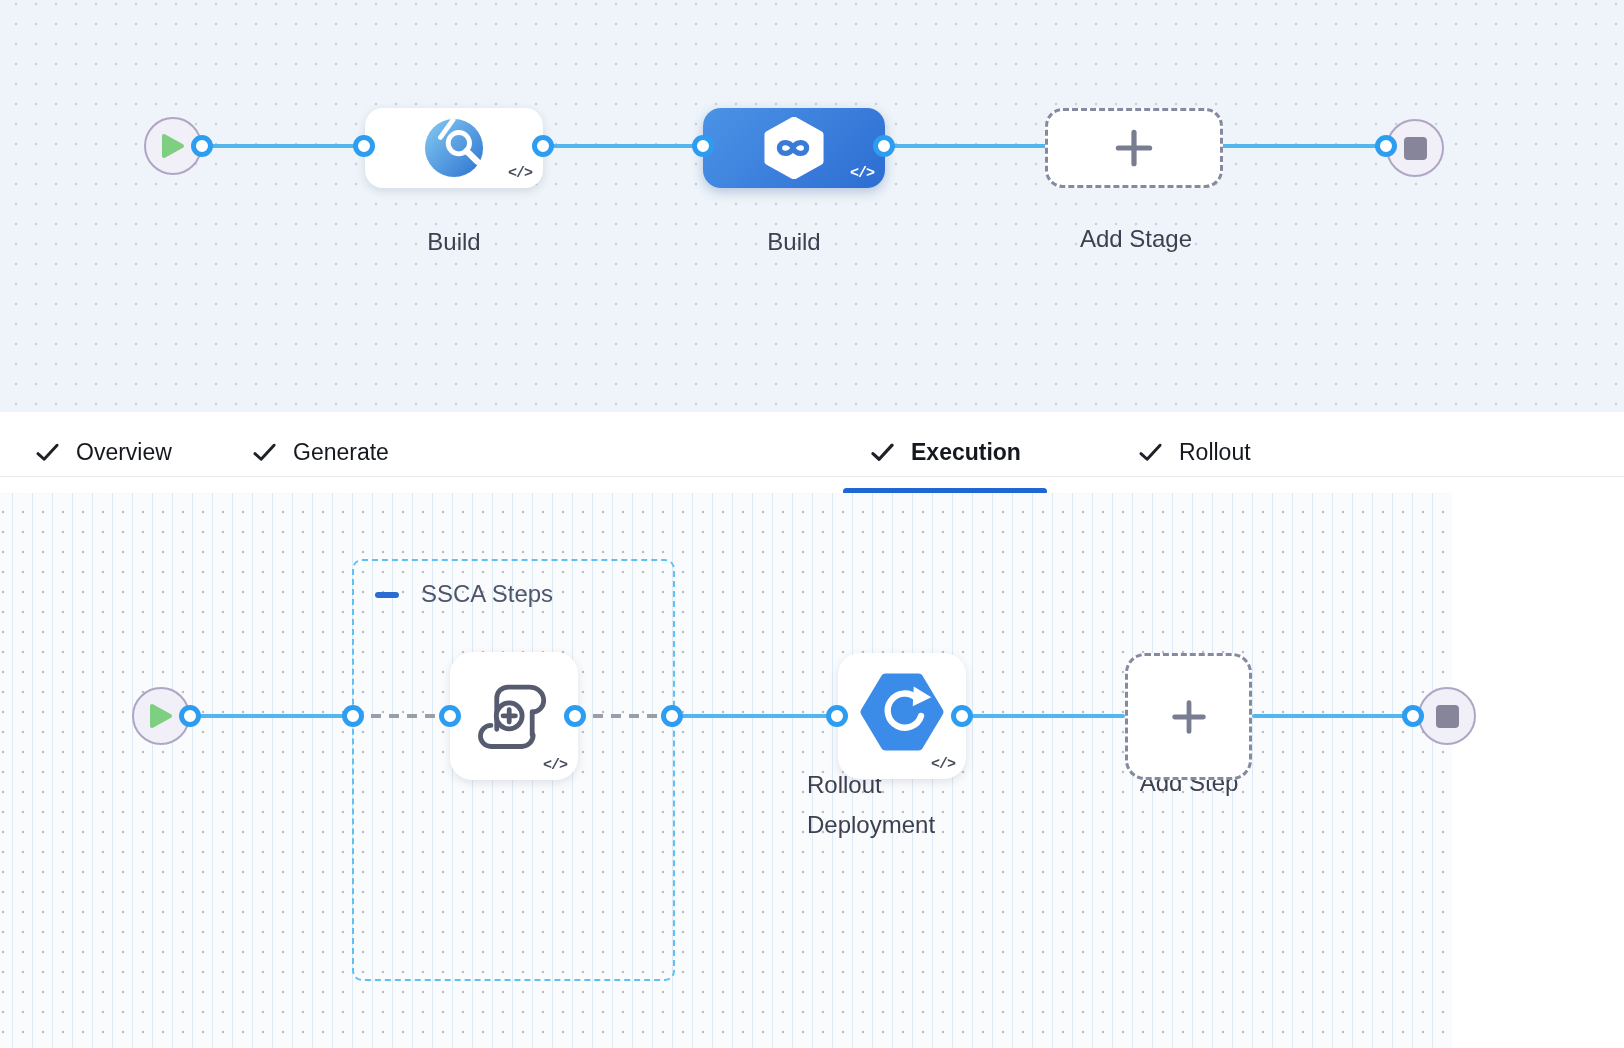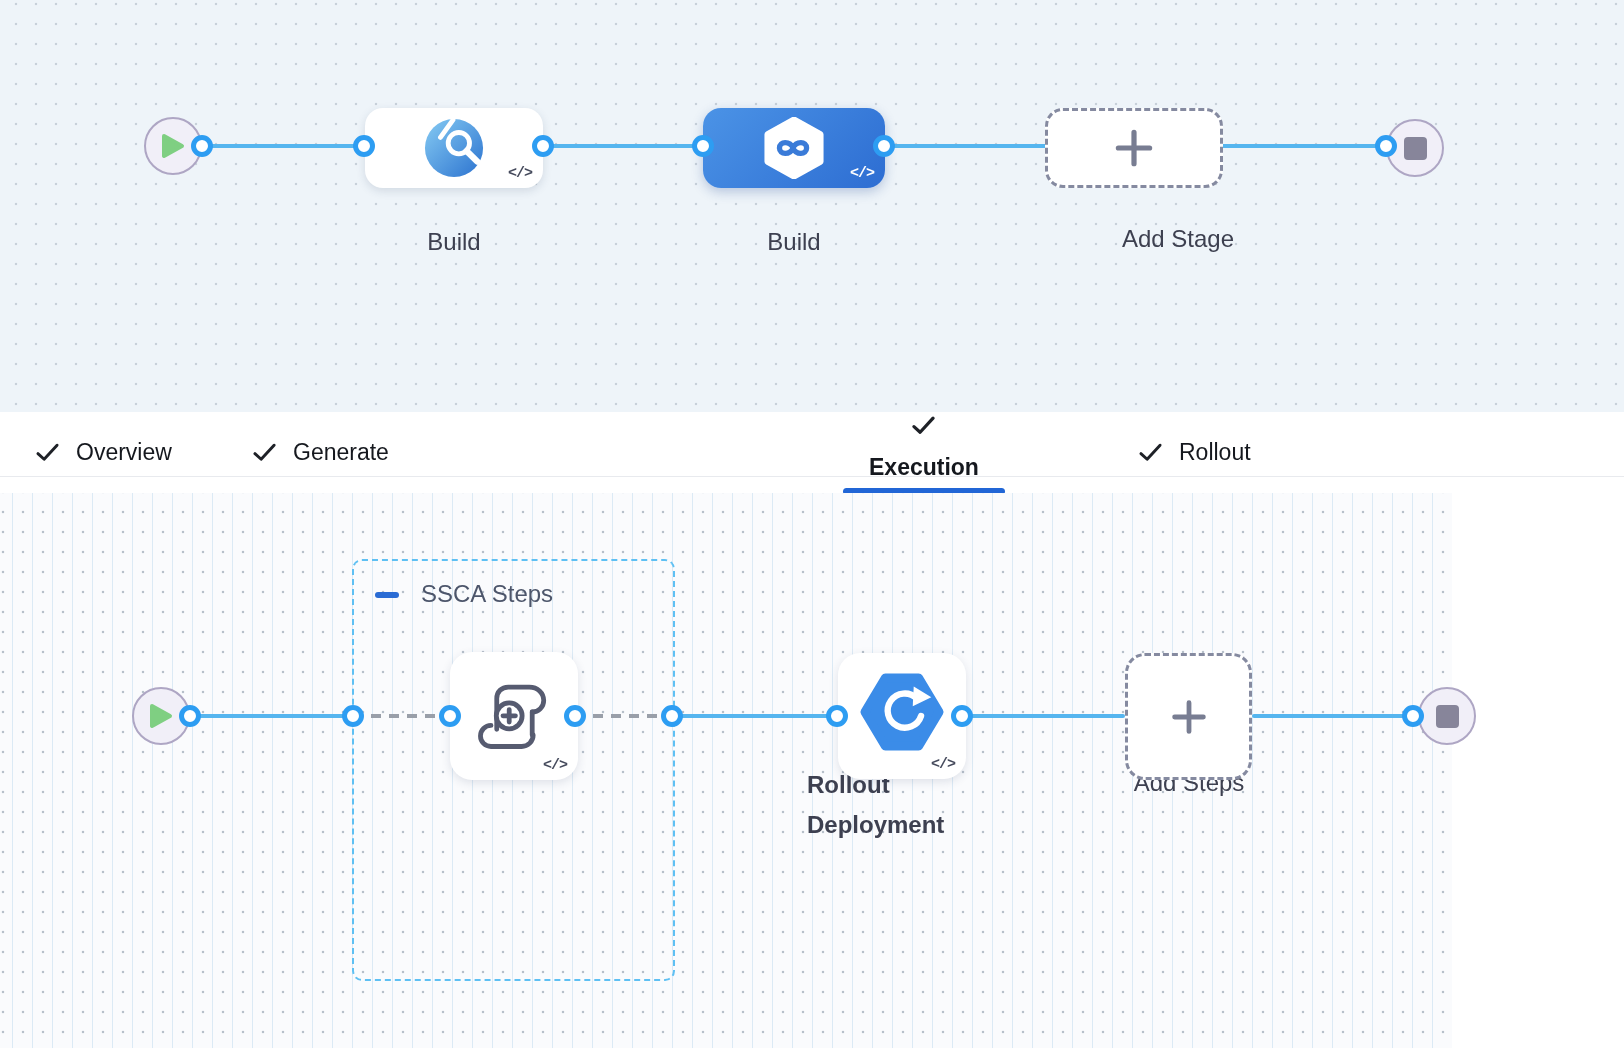--- a/index.html
+++ b/index.html
@@ -156,7 +156,7 @@
 
   <div class="node-label" style="left:454px;top:222px">Build</div>
   <div class="node-label" style="left:794px;top:222px">Build</div>
-  <div class="node-label" style="left:1178px;top:219px">Add Stage</div>
+  <div class="node-label" style="left:1136px;top:219px">Add Stage</div>
 </div>
 
 <div class="tabbar">

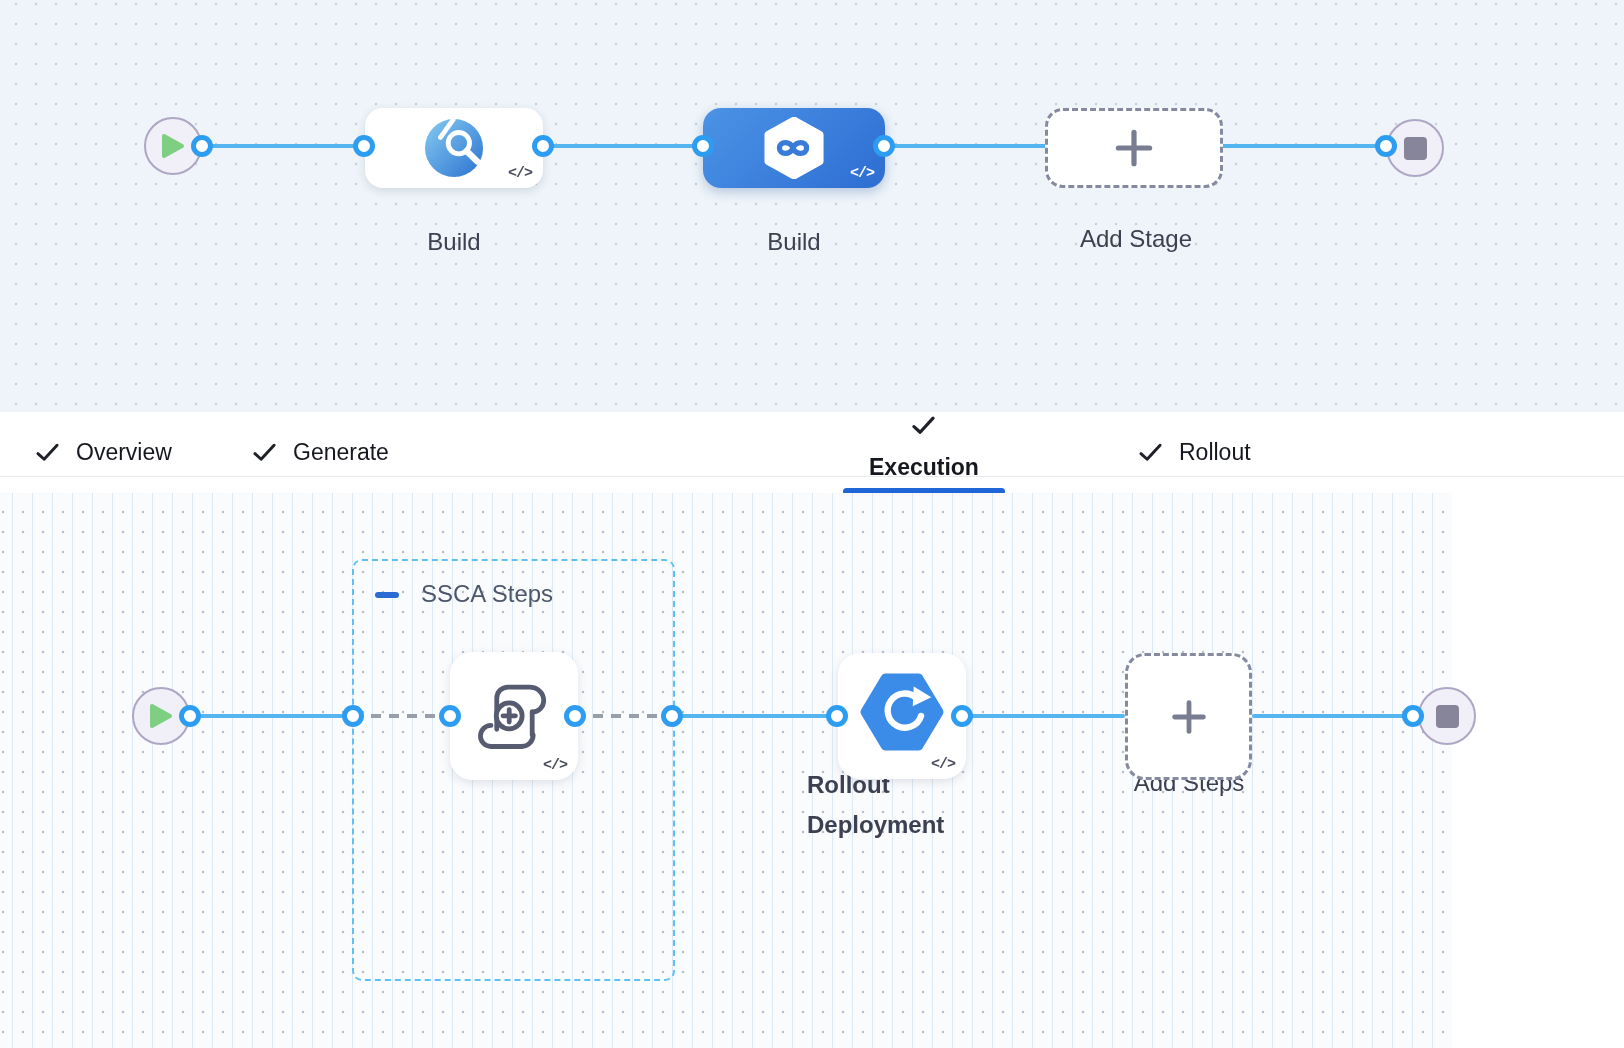--- a/index.html
+++ b/index.html
@@ -33,7 +33,7 @@
     gap:15px;padding:0 26px;font-size:23px;color:#15181e;cursor:pointer;
   }
   .tab .tab-label{white-space:nowrap;}
-  .tab.active{font-weight:bold;flex-direction:column;}
+  .tab.active{font-weight:bold;}
   .tab.active::after{
     content:"";position:absolute;left:0;right:0;bottom:-3px;height:7px;
     background:#2166d6;border-radius:4px;

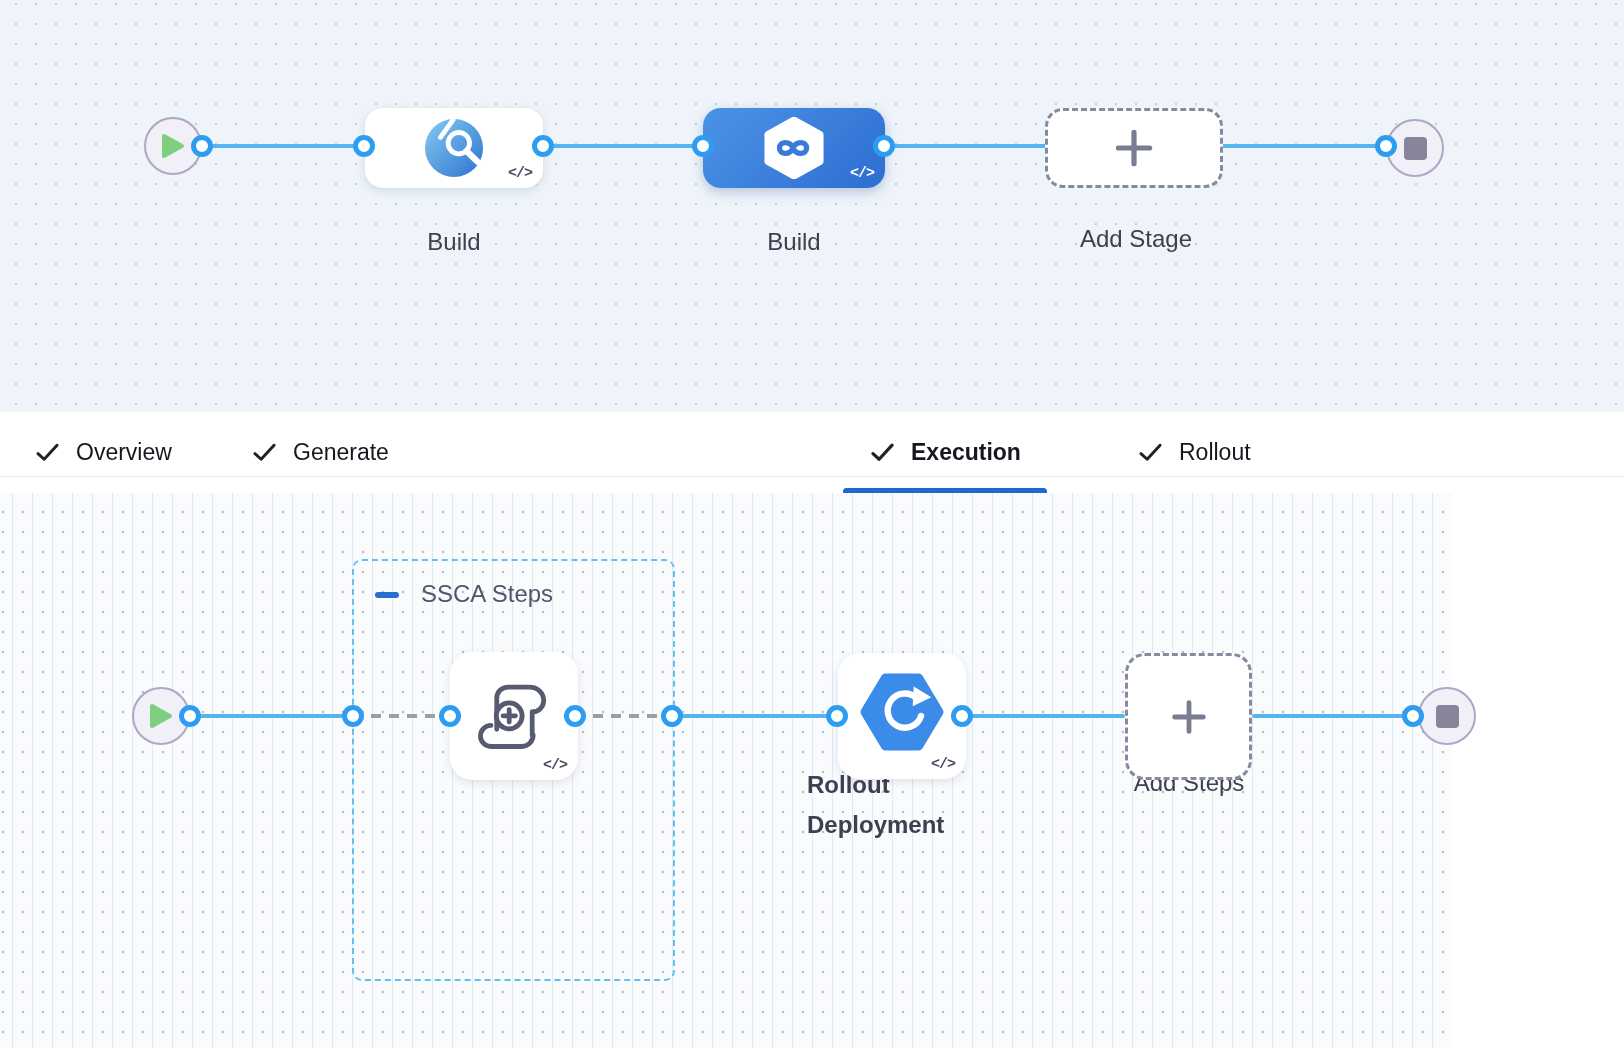--- a/index.html
+++ b/index.html
@@ -86,7 +86,7 @@
     position:absolute;transform:translateX(-50%);
     font-size:24px;color:#3d4050;z-index:1;line-height:40px;white-space:pre-line;
   }
-  .node-label.wrap{width:190px;white-space:normal;font-weight:bold;}
+  .node-label.wrap{width:190px;white-space:normal;}
   
   .ssca-group{
     position:absolute;left:352px;top:66px;width:323px;height:422px;

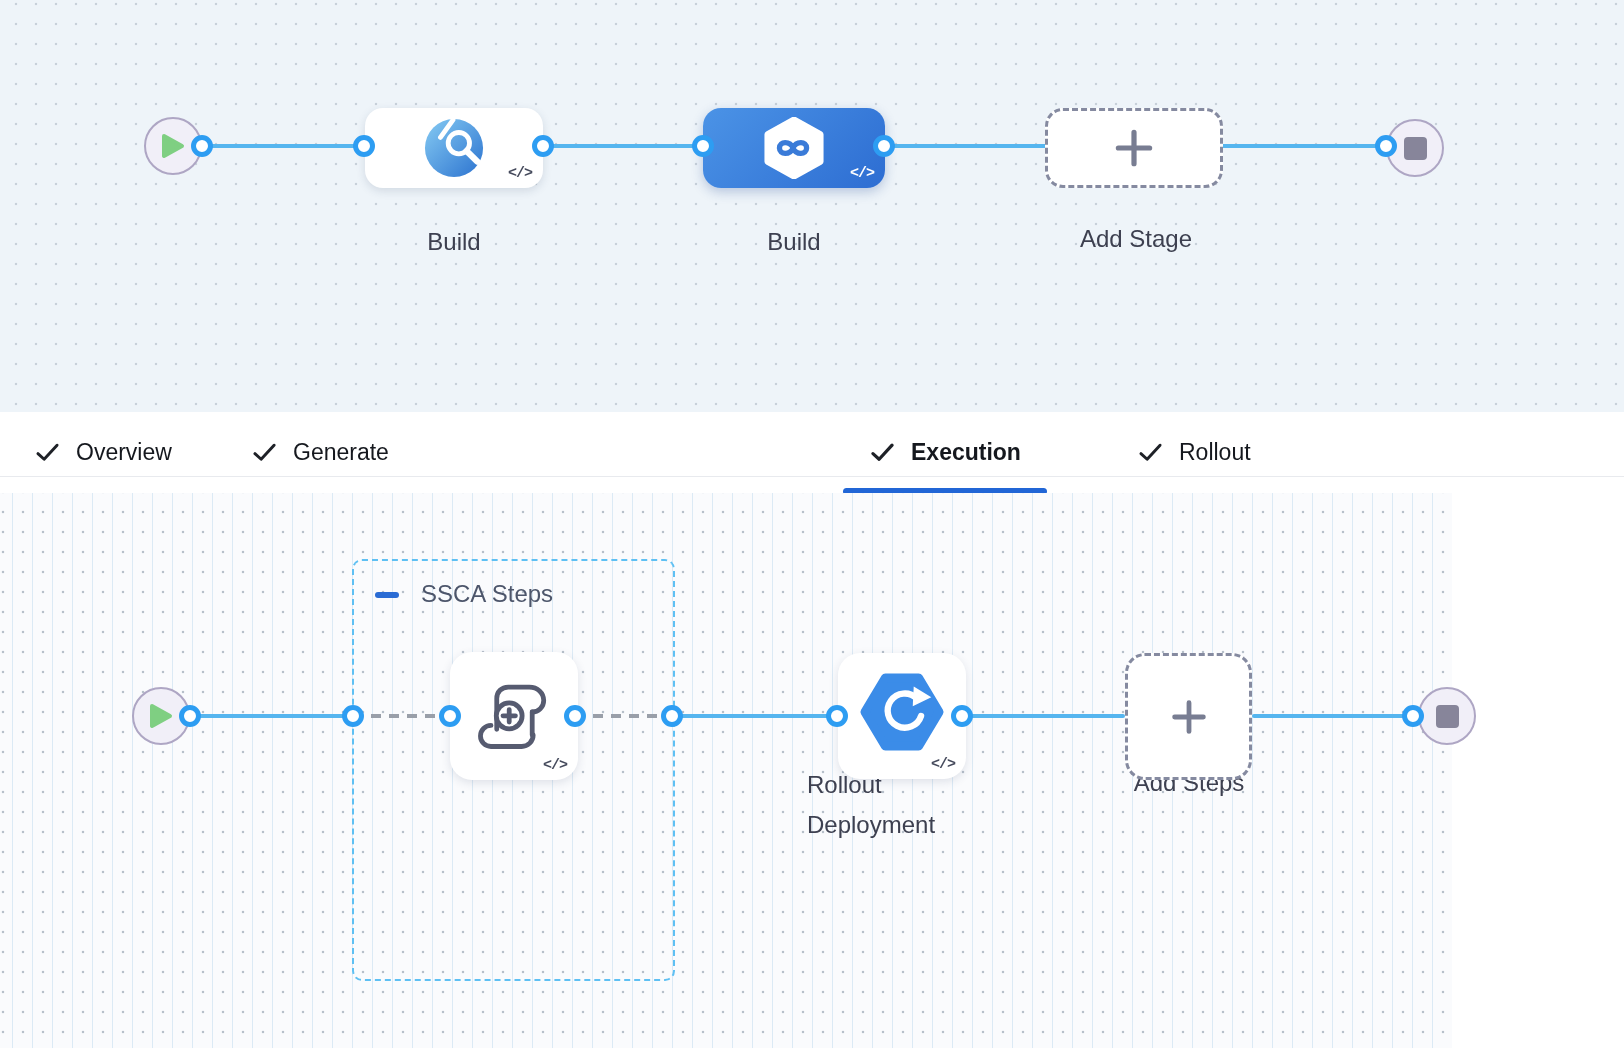--- a/index.html
+++ b/index.html
@@ -247,7 +247,7 @@
   <div class="port" style="left:1402px;top:212px"></div>
 
   <div class="node-label wrap" style="left:902px;top:272px">Rollout Deployment</div>
-  <div class="node-label" style="left:1189px;top:270px">Add Steps</div>
+  <div class="node-label" style="left:1189px;top:270px">Add Step</div>
 </div>
 
 </body></html>

